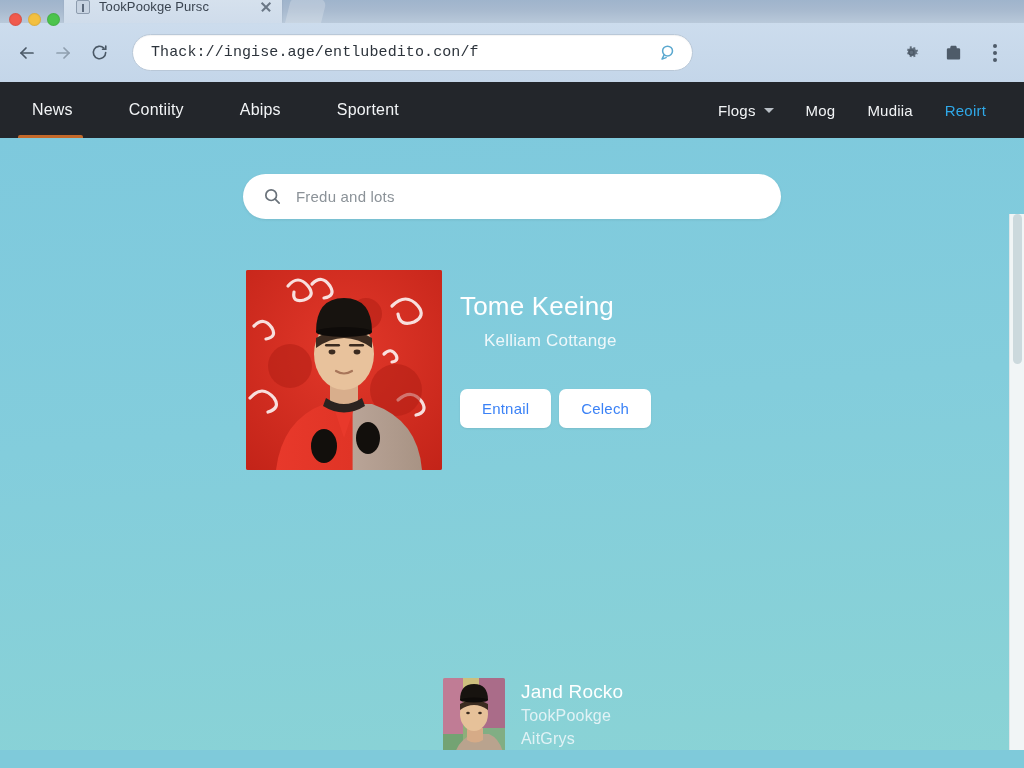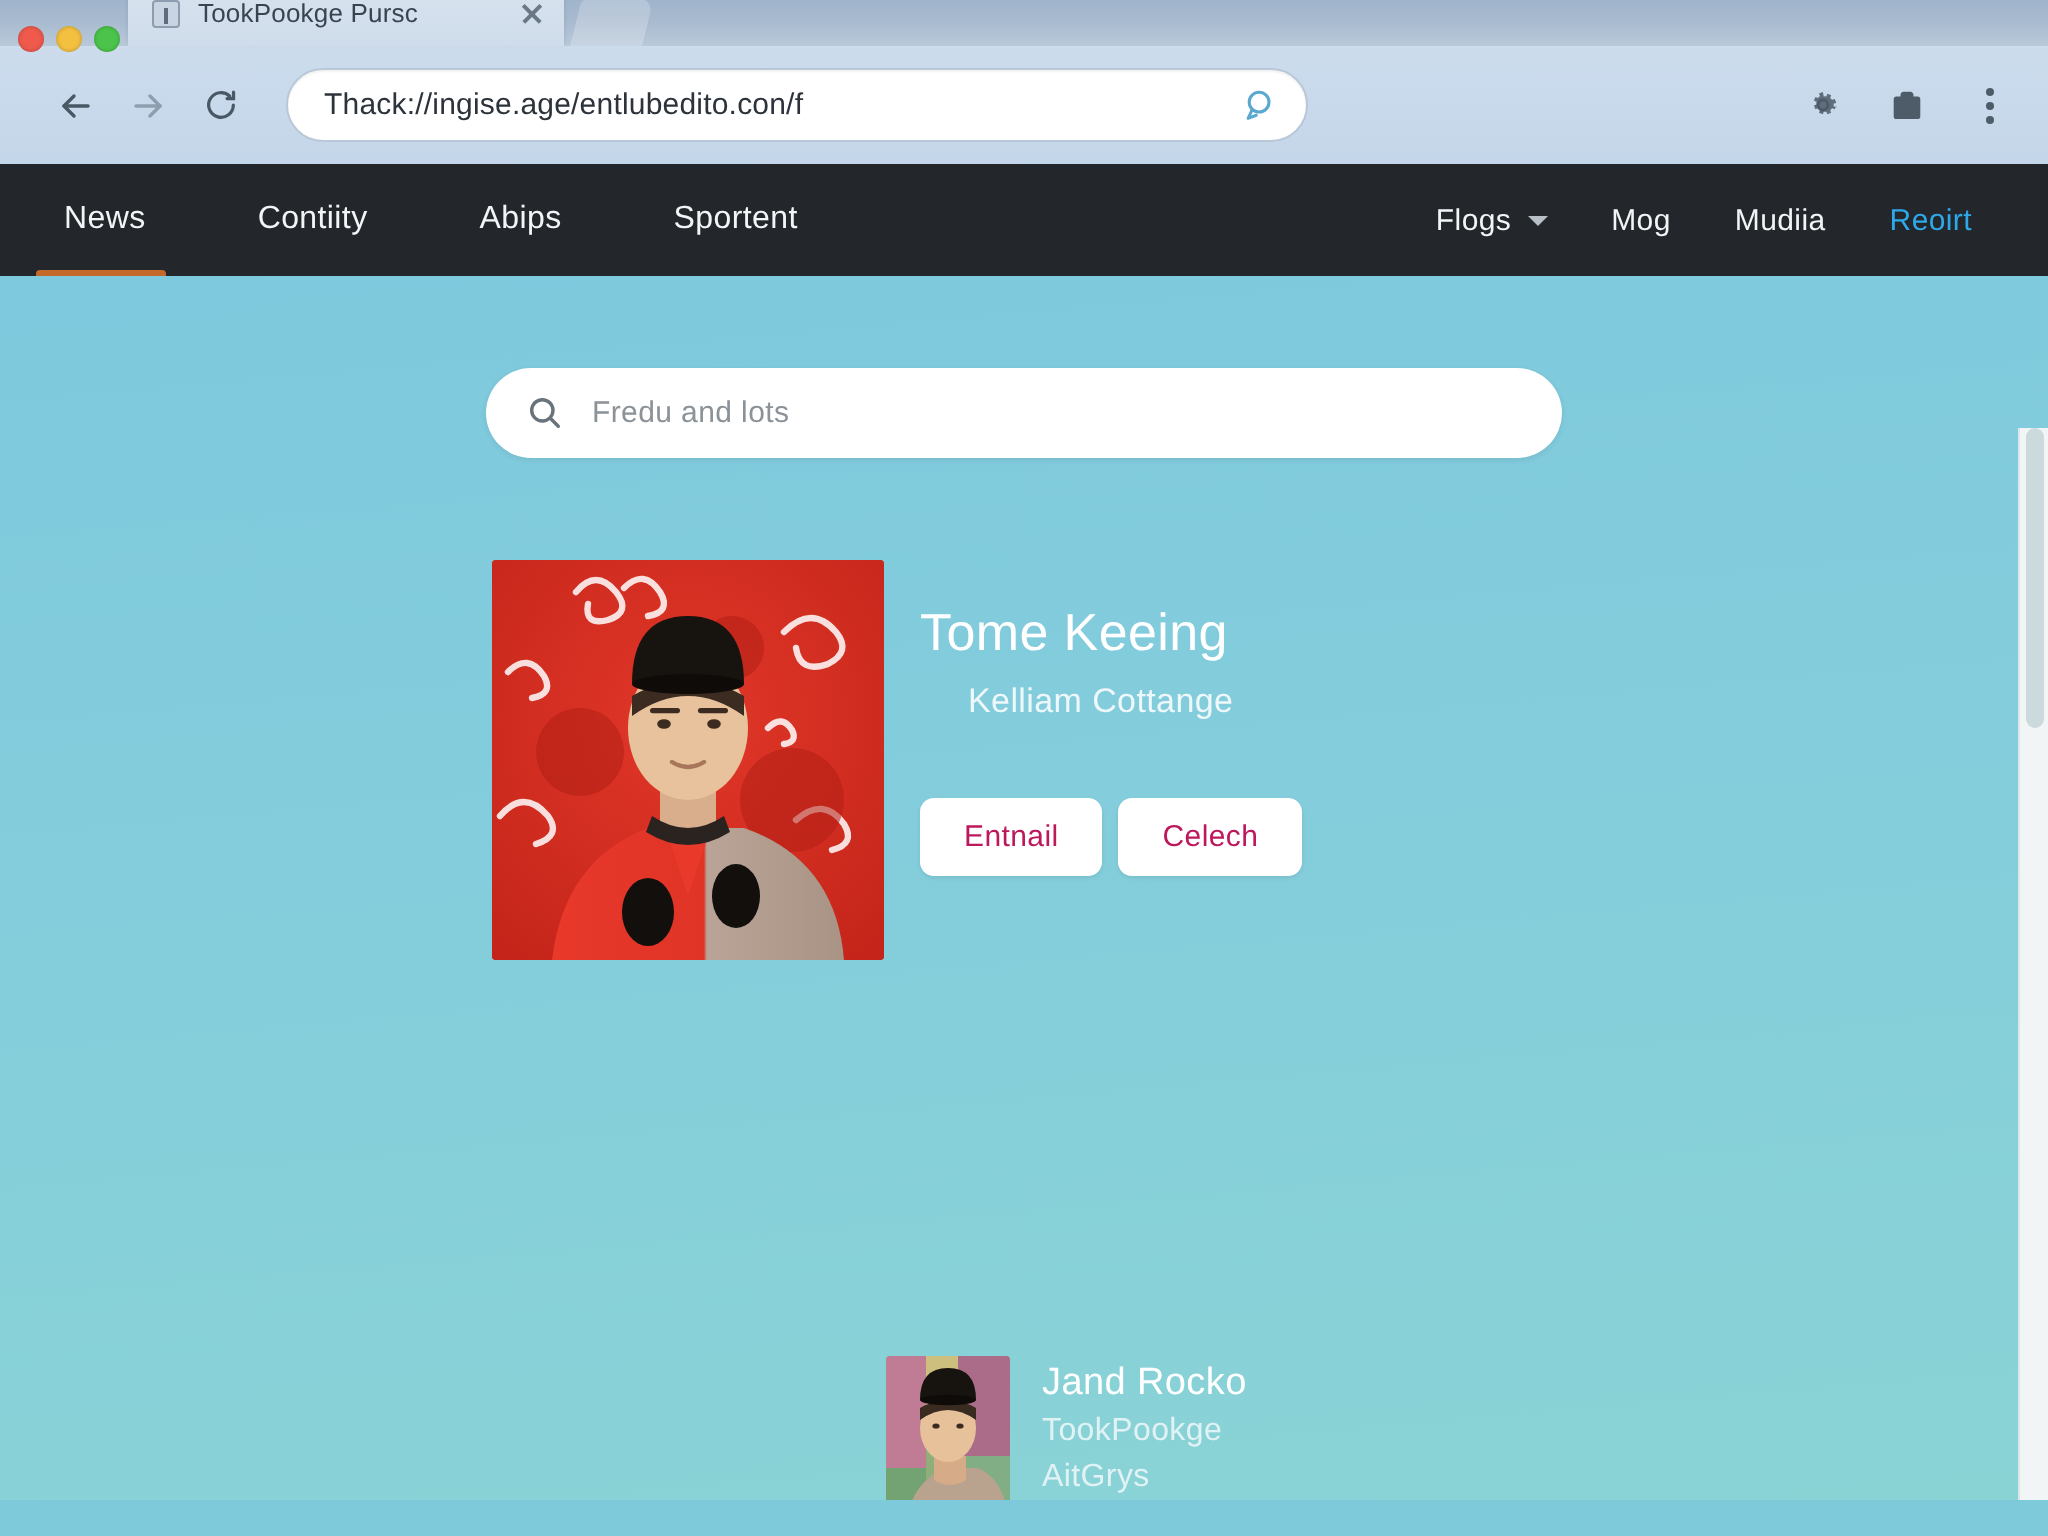--- a/index.html
+++ b/index.html
@@ -106,8 +106,9 @@
     background: linear-gradient(180deg,#ccdced 0%, #c4d6e9 100%);
     display: flex;
     align-items: center;
-    padding: 0 14px 0 21px;
+    padding: 0 14px 0 10px;
     gap: 2px;
+    font-family: Liberation Mono, monospace;
   }
   .navbtn {
     width: 34px; height: 34px;

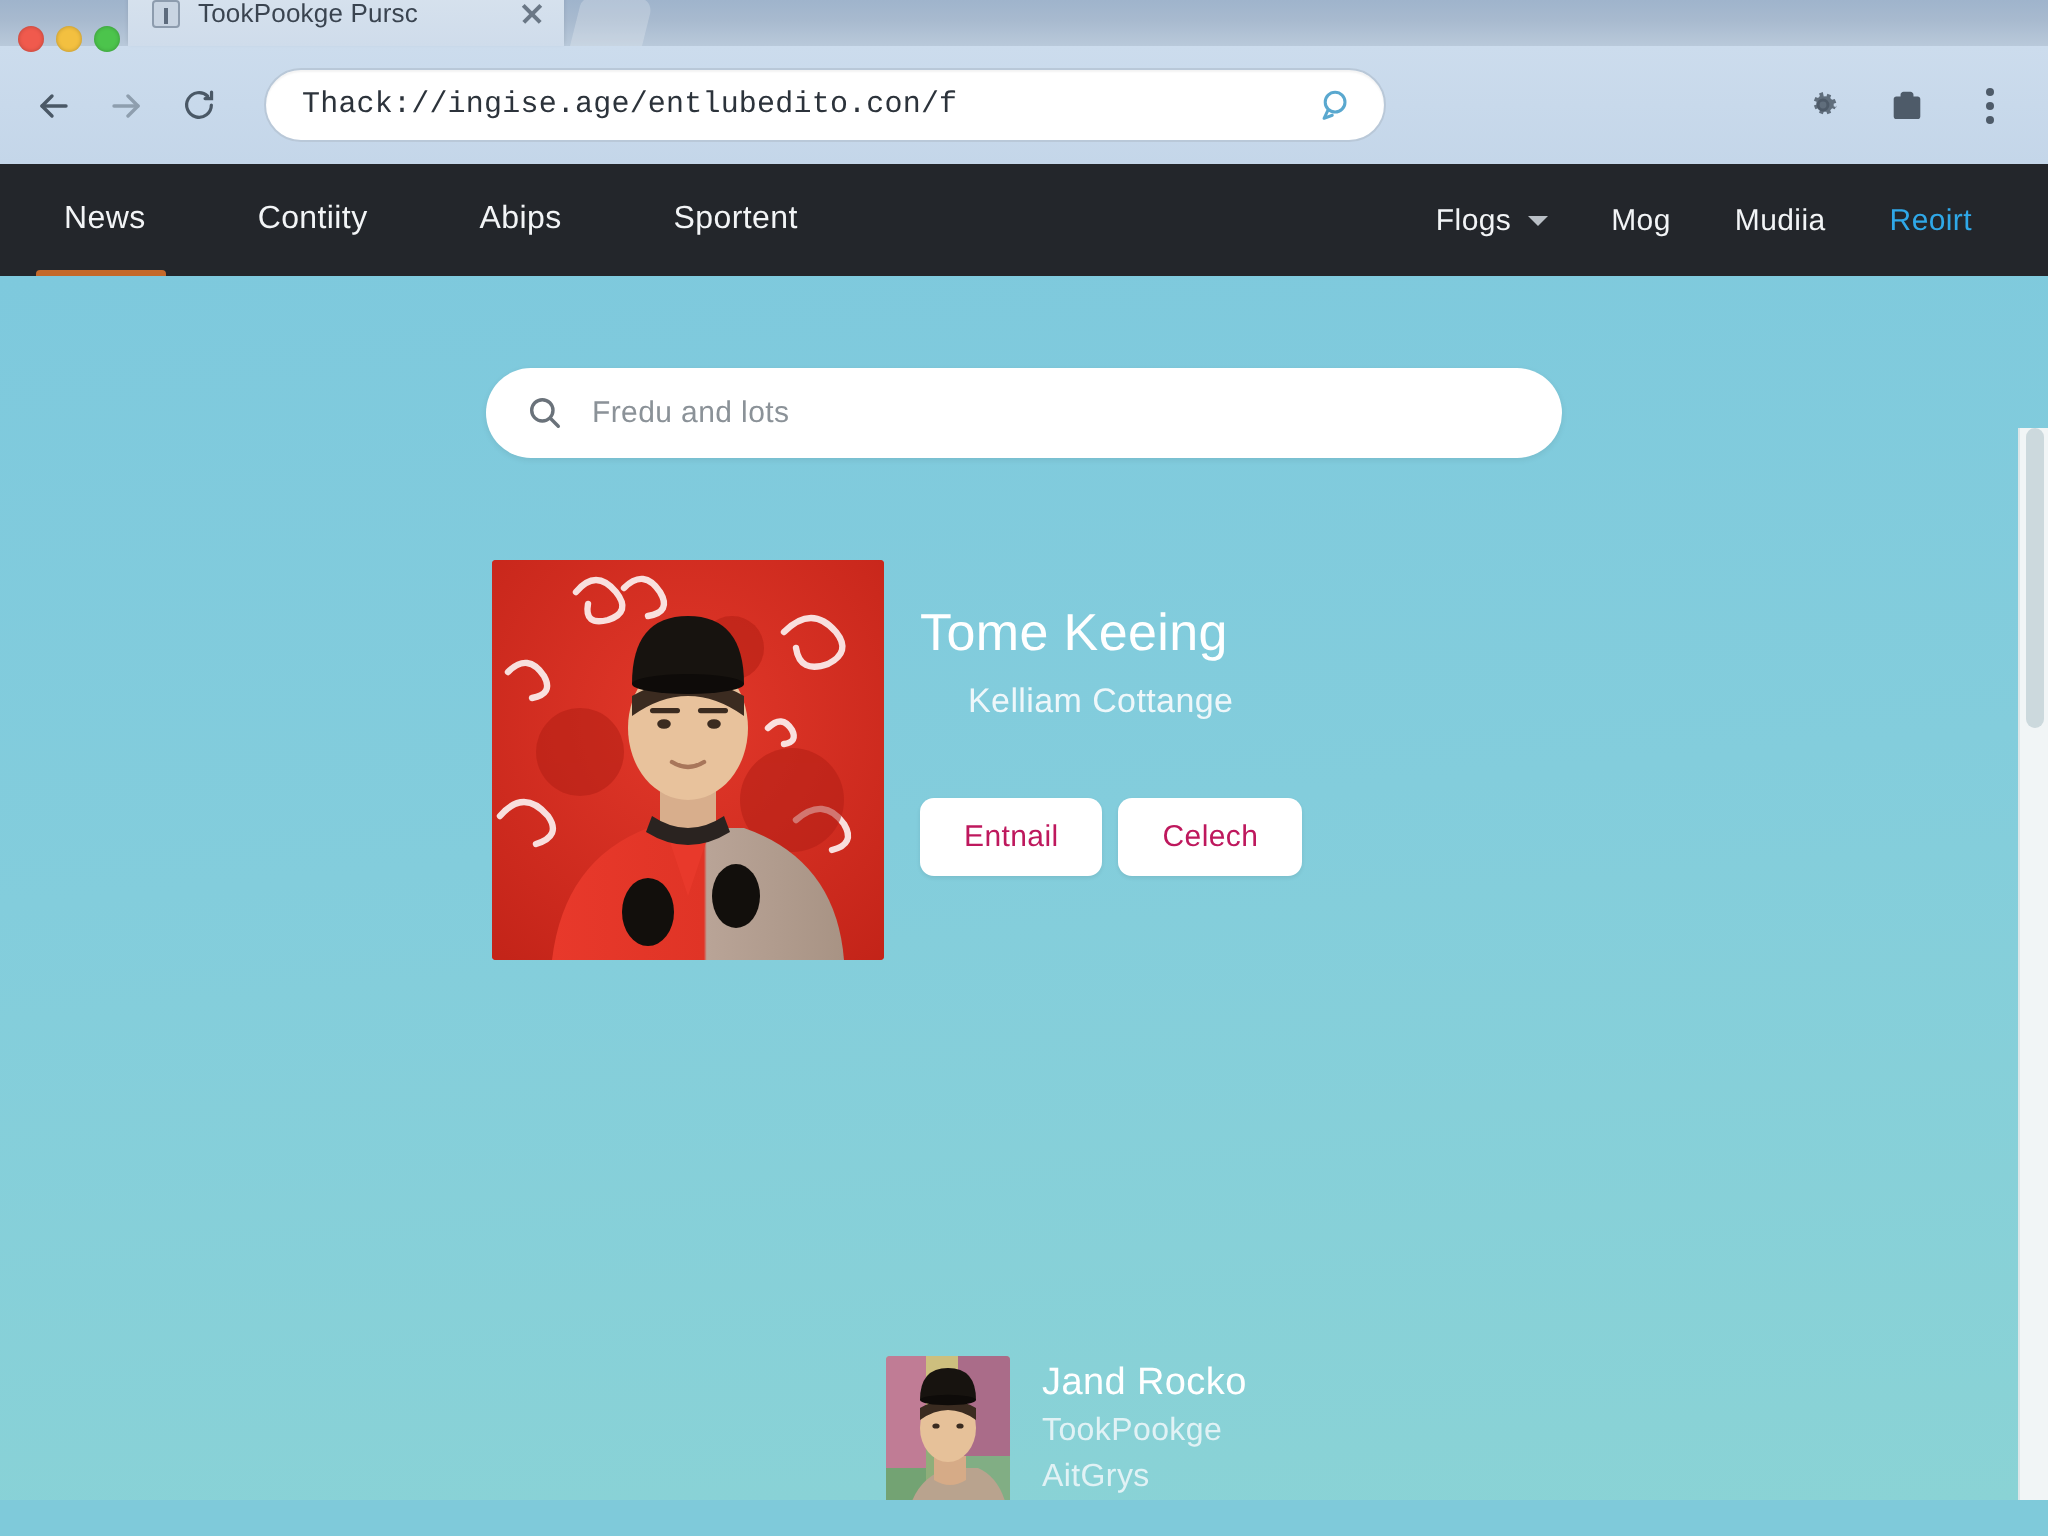--- a/index.html
+++ b/index.html
@@ -214,7 +214,7 @@
   .searchwrap {
     display: flex;
     justify-content: center;
-    padding-top: 46px;
+    padding-top: 36px;
   }
   .searchbar {
     width: 538px;

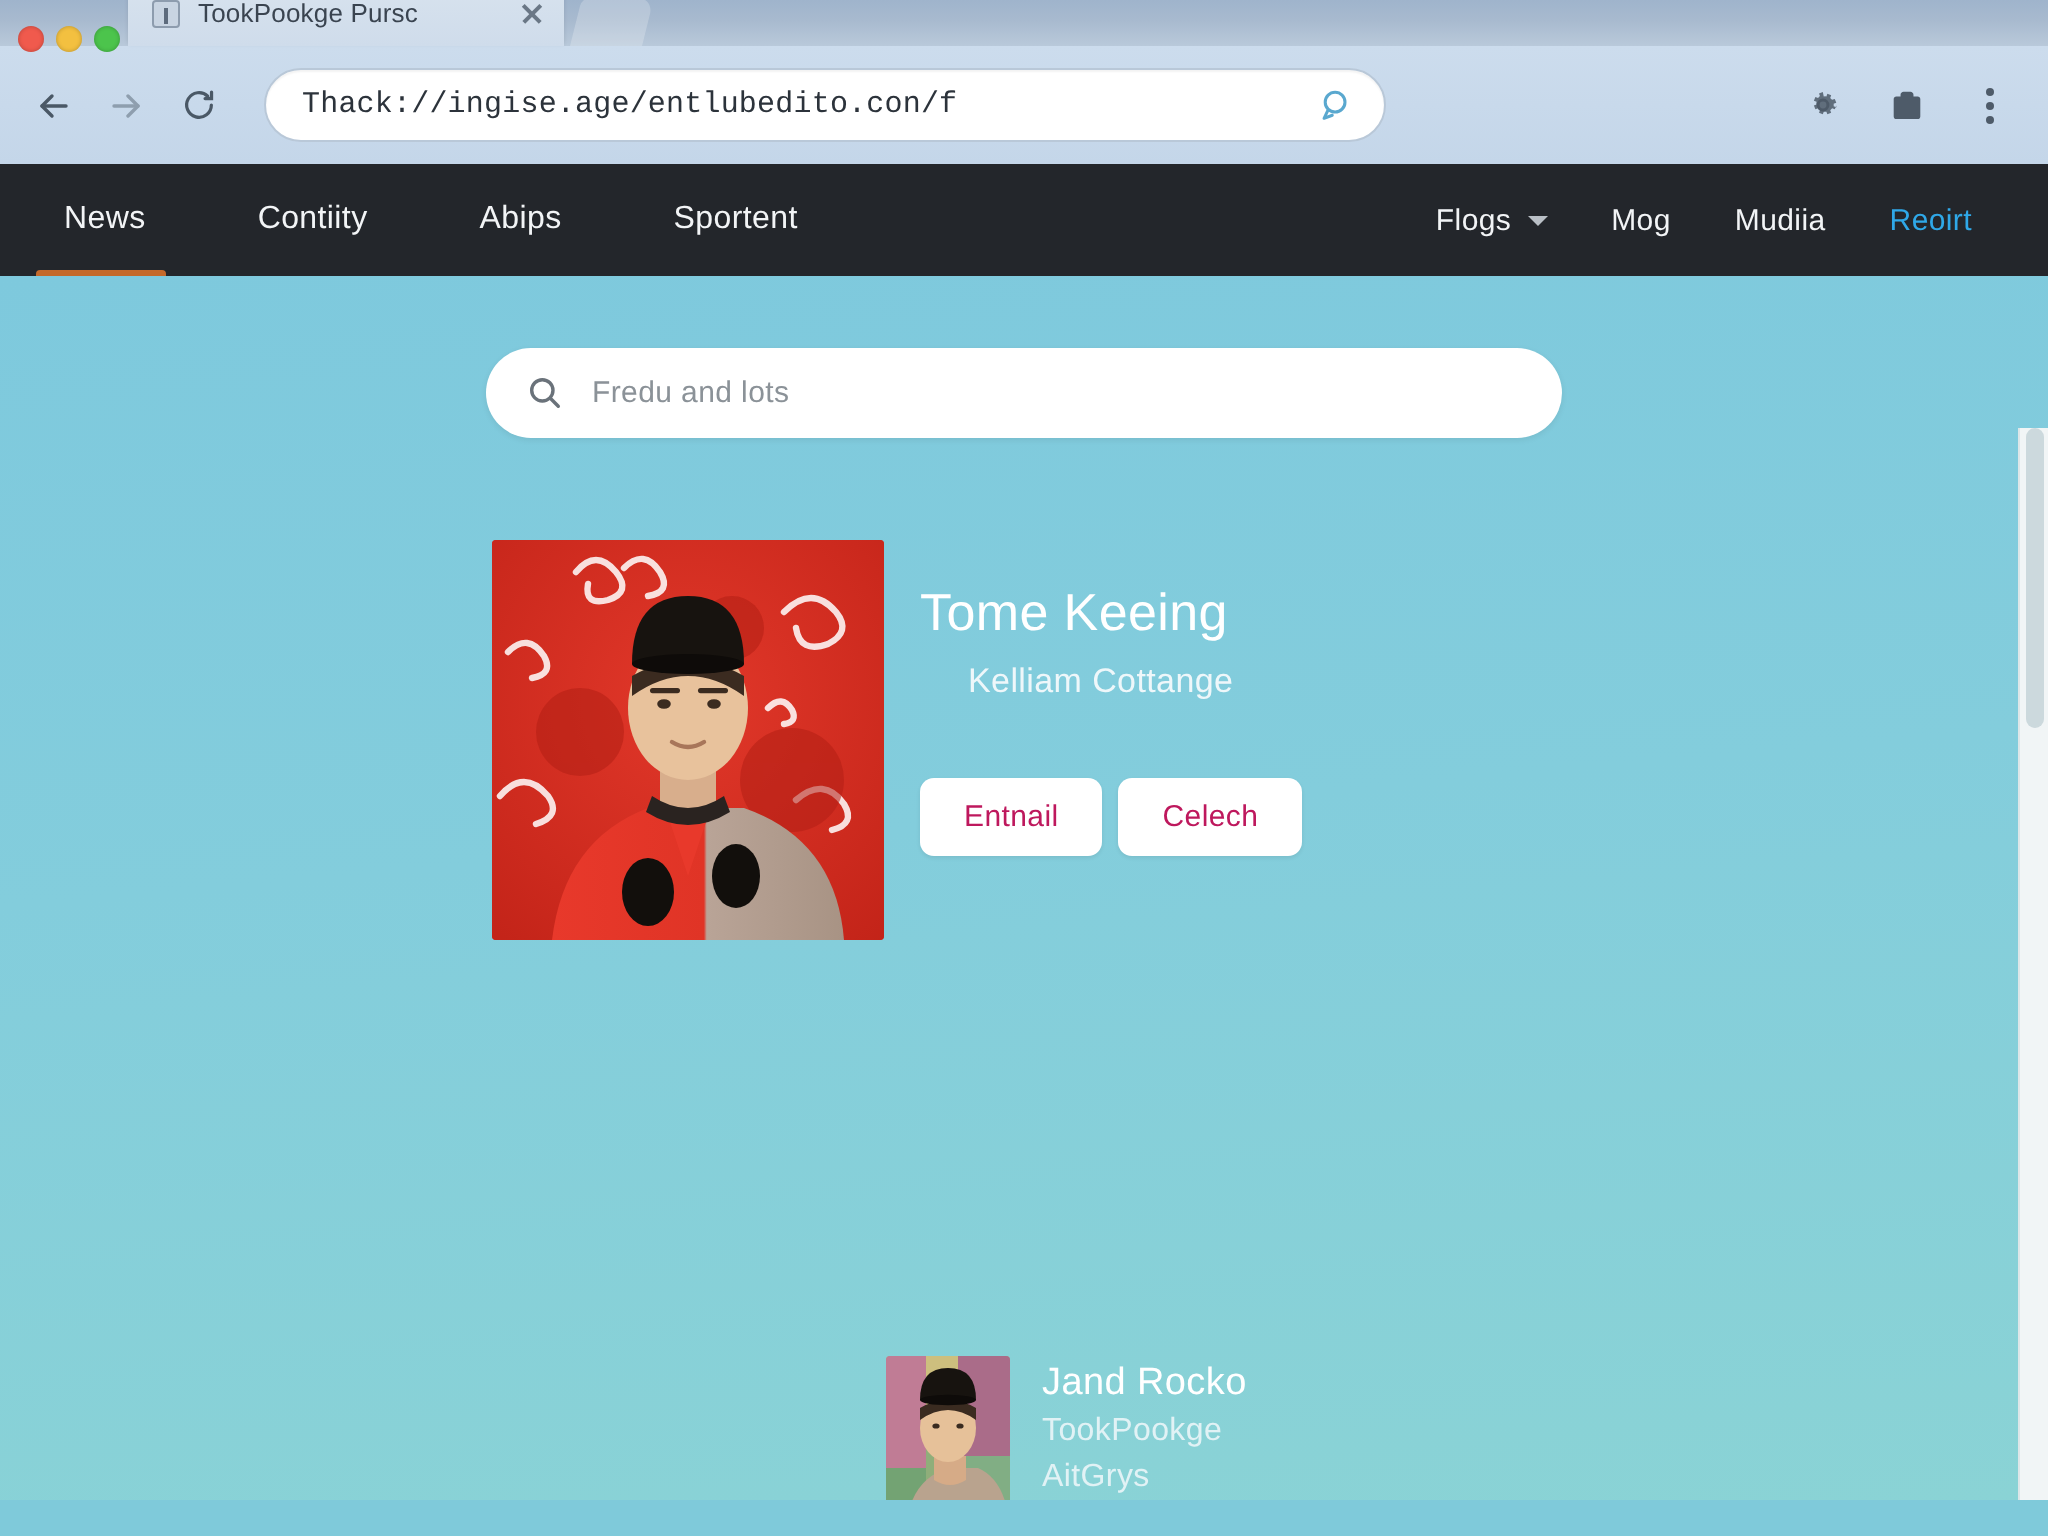--- a/index.html
+++ b/index.html
@@ -275,7 +275,7 @@
     border-radius: 7px;
     padding: 11px 22px;
     font-size: 15px;
-    color: #be185d;
+    color: #3b82f6;
     font-family: "Liberation Sans", sans-serif;
     letter-spacing: .2px;
     box-shadow: 0 1px 2px rgba(0,0,0,.08);

